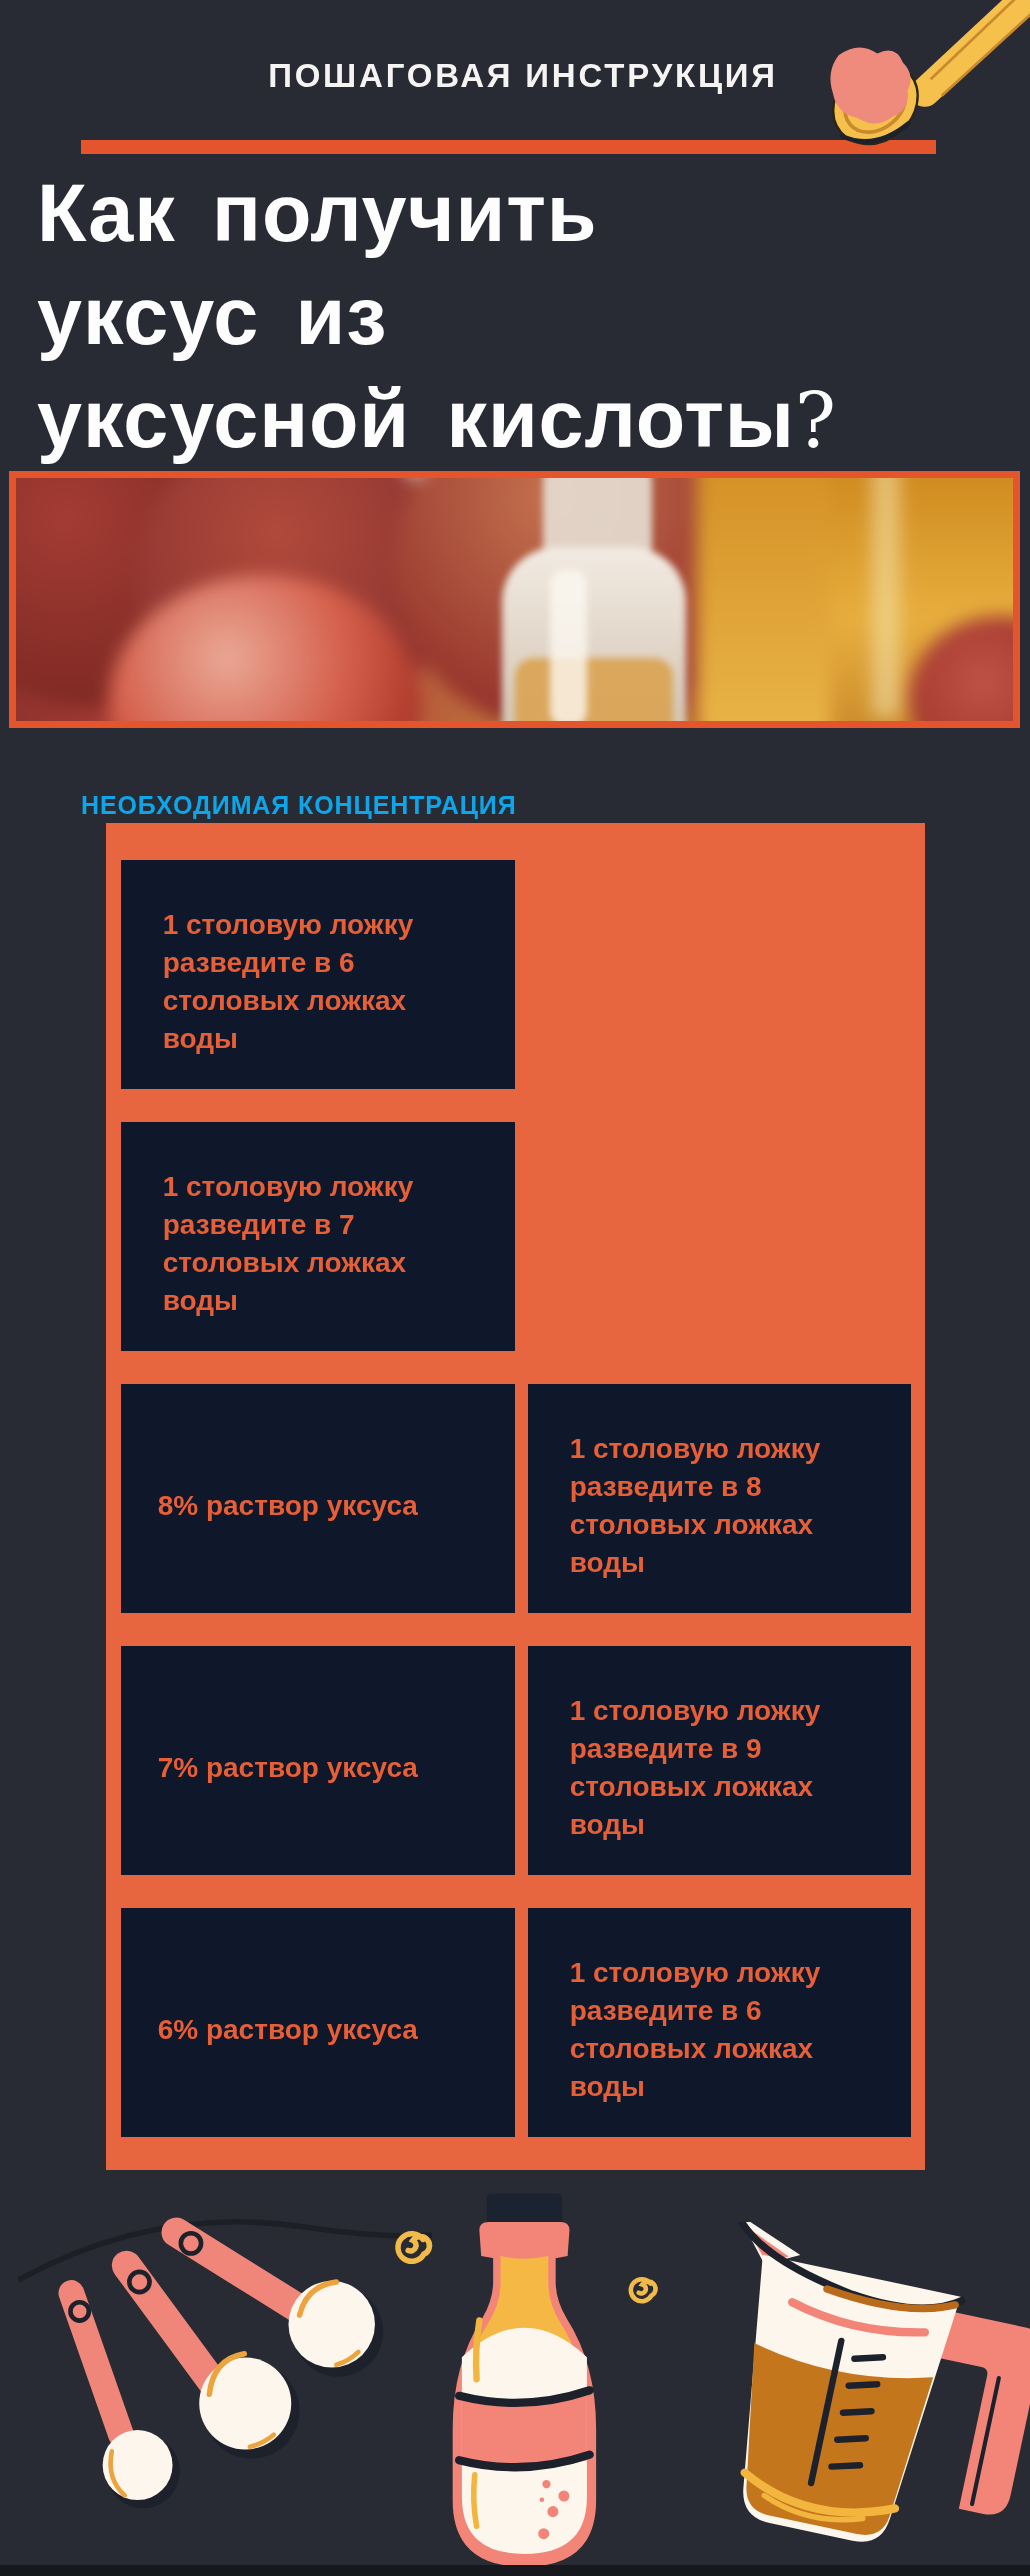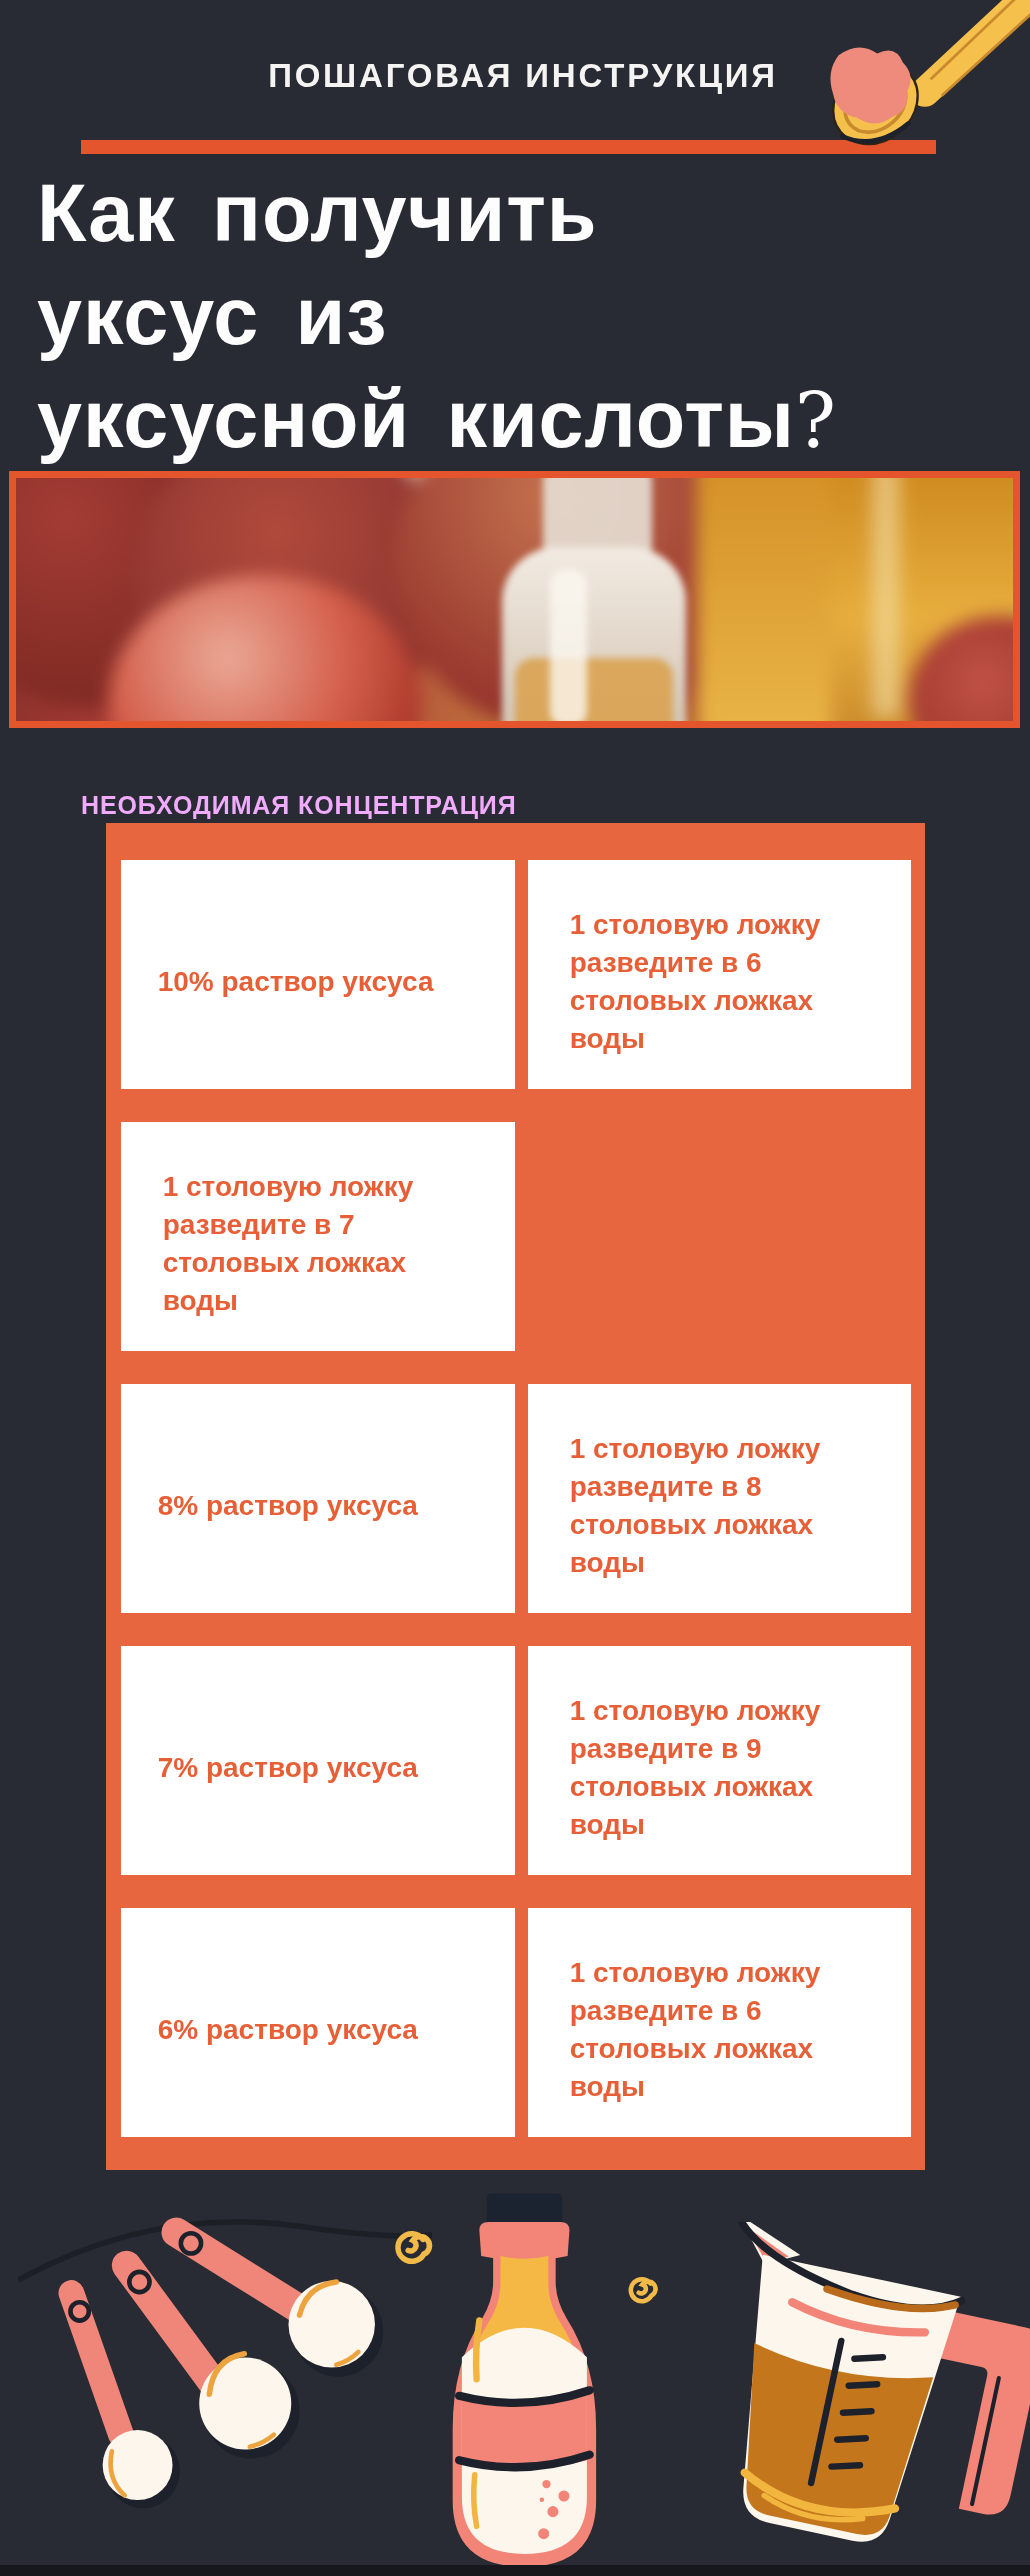--- a/index.html
+++ b/index.html
@@ -21,7 +21,7 @@
   .blob{position:absolute;border-radius:50%;}
 
   
-  .col-head{top:791px;color:#f0abfc;font-size:25px;font-weight:700;letter-spacing:0.9px;white-space:nowrap;}
+  .col-head{top:791px;color:#0ea5e9;font-size:25px;font-weight:700;letter-spacing:0.9px;white-space:nowrap;}
 
   
   .conv-table{left:106px;top:823px;width:819px;background:#e8663f;

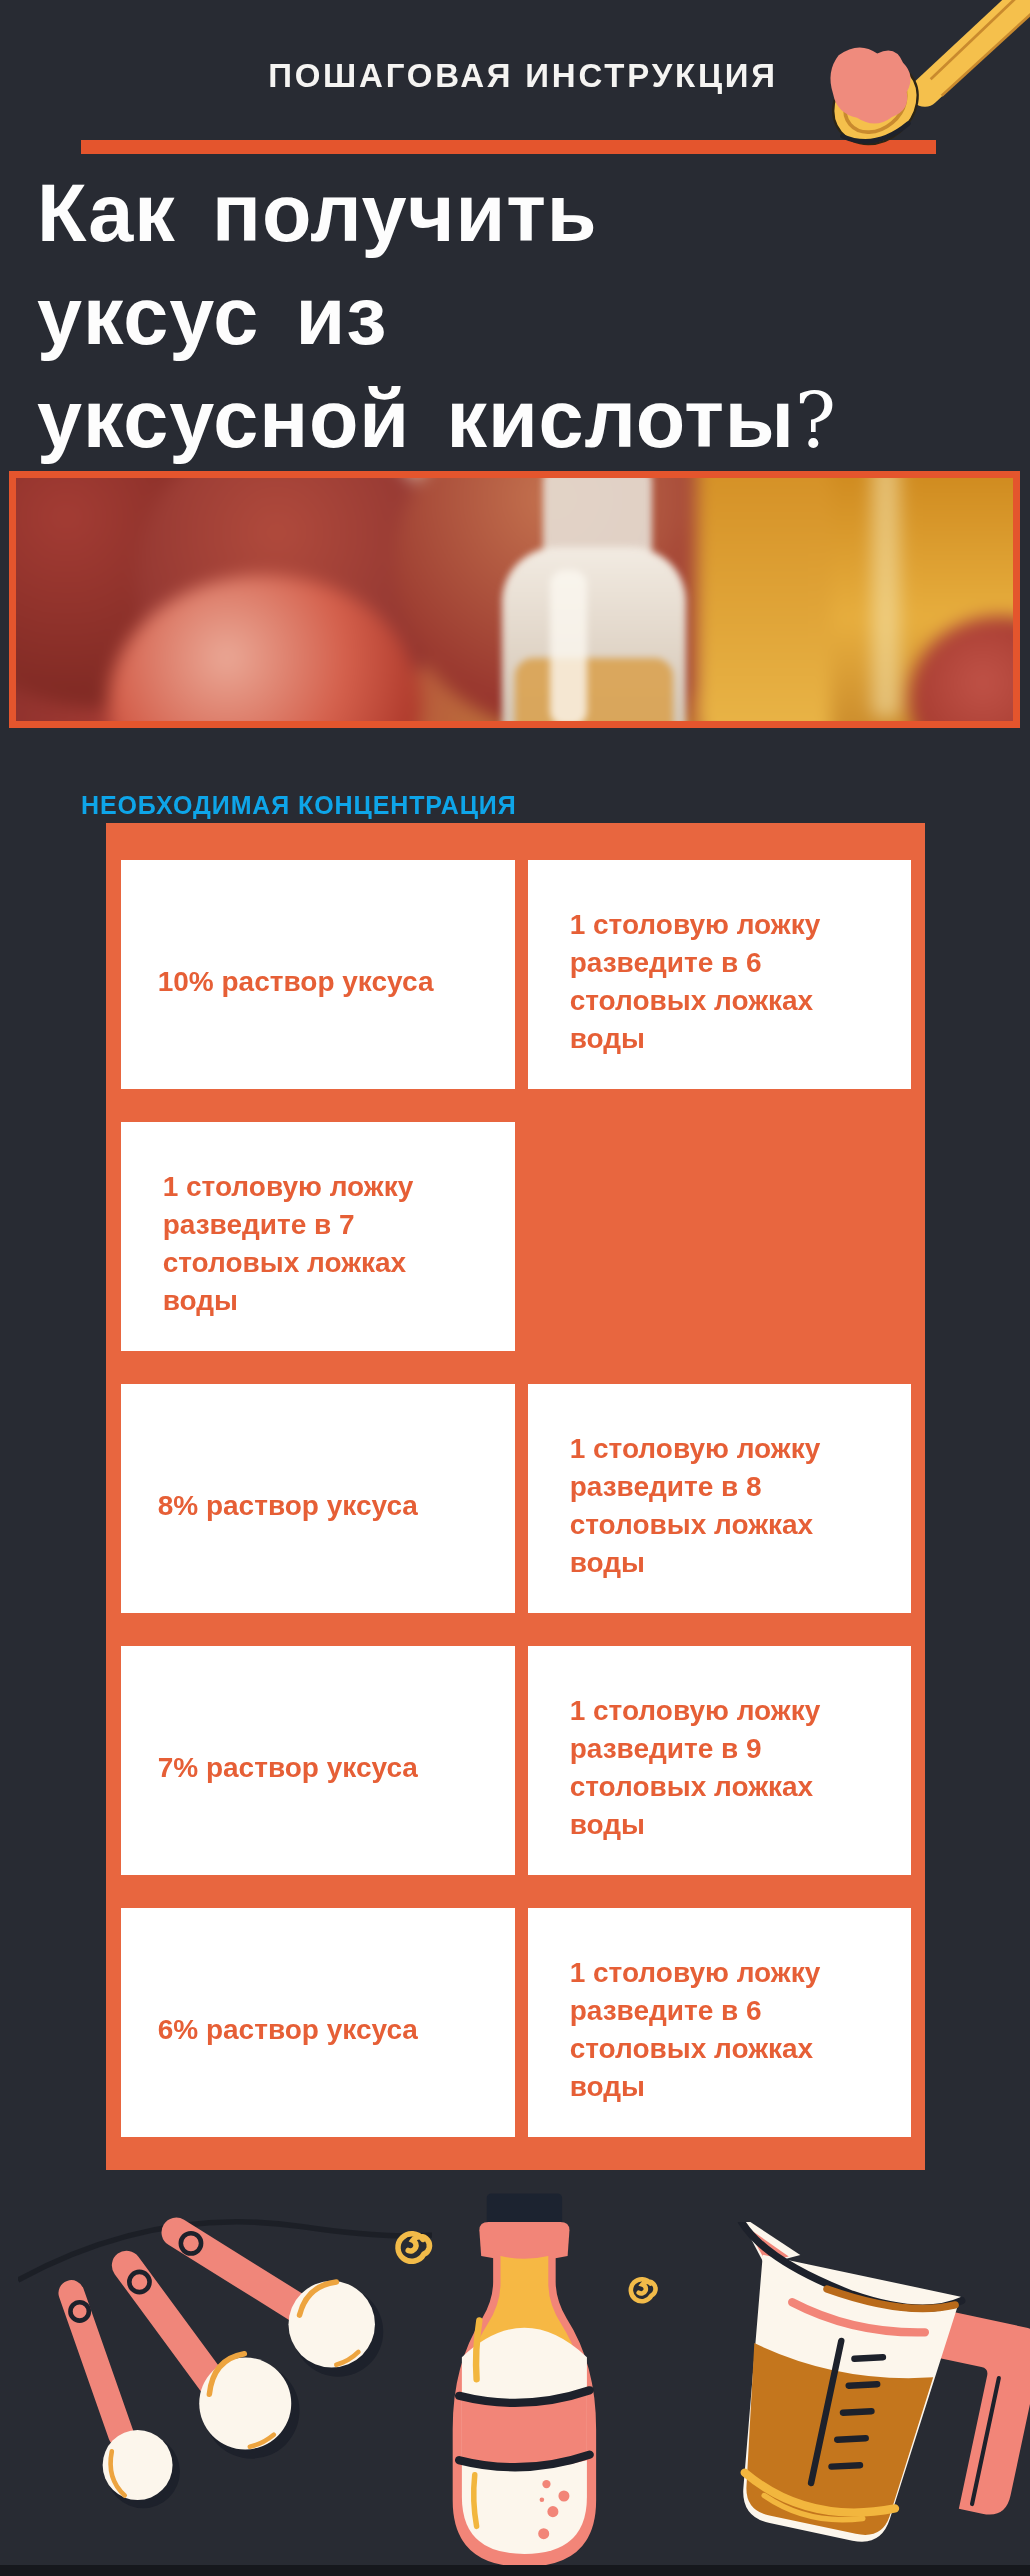--- a/index.html
+++ b/index.html
@@ -28,7 +28,7 @@
               padding:37px 14.7px 33px 14.7px;box-sizing:border-box;
               display:flex;flex-direction:column;gap:33px;}
   .t-row{display:grid;grid-template-columns:394px 383px;column-gap:13px;height:229px;}
-  .cell{background:#ffffff;display:flex;align-items:center;box-sizing:border-box;}
+  .cell{background:#0f172a;display:flex;align-items:center;box-sizing:border-box;}
   .cell-left{padding:14.7px 18.4px 0 37px;}
   .cell-left span{color:#e65f36;font-size:28px;font-weight:700;}
   .cell-right{padding:14.7px 18.4px 0 42px;}

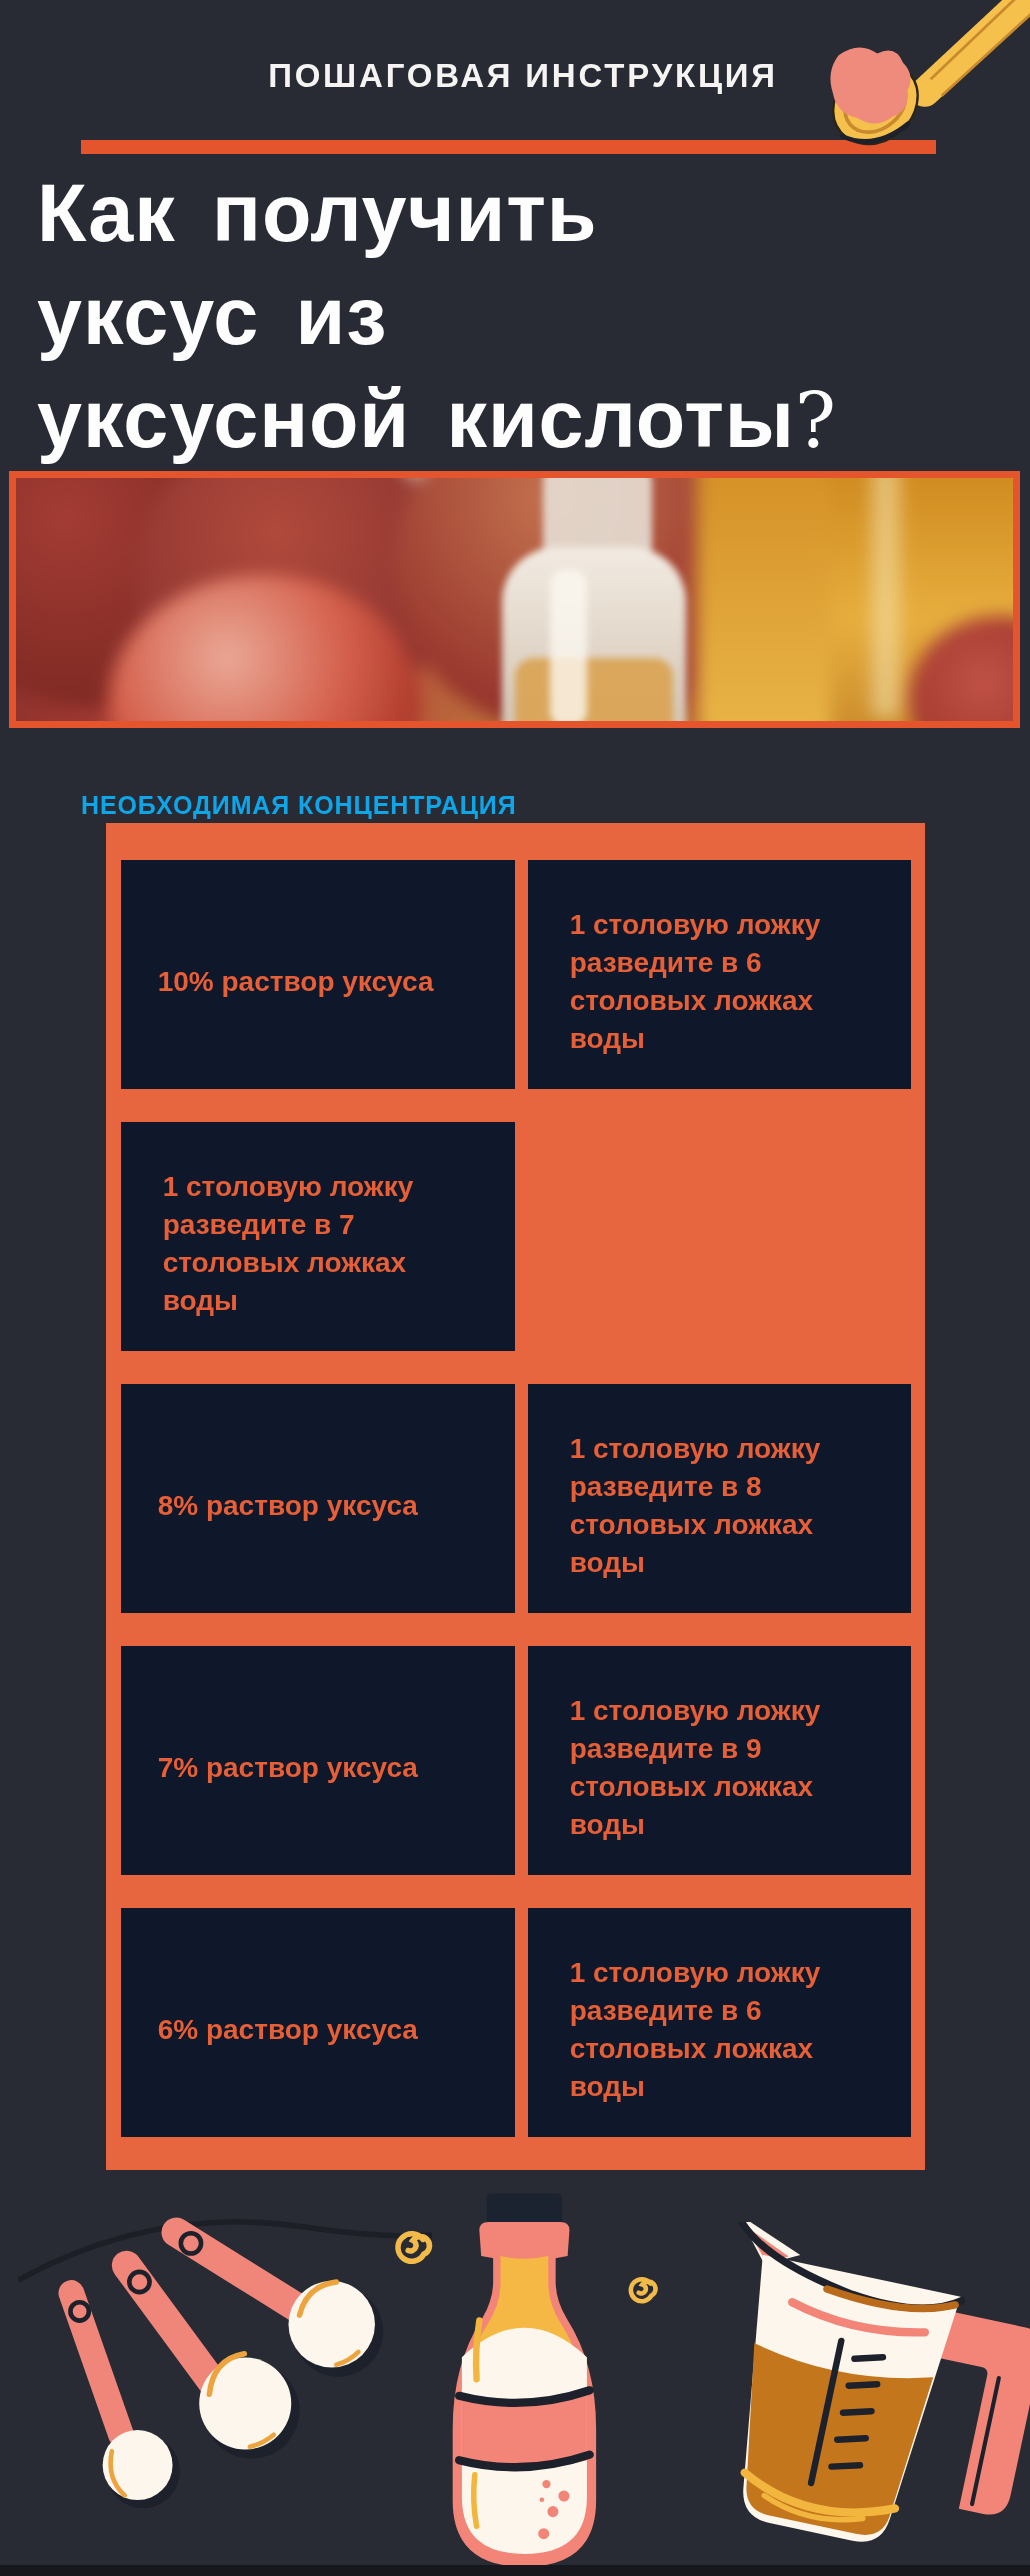--- a/index.html
+++ b/index.html
@@ -91,9 +91,6 @@
 
   <div class="abs conv-table">
     <div class="t-row">
-      <div class="cell cell-left">
-          <span>10% раствор уксуса</span>
-        </div>
       <div class="cell cell-right">
           <span>1 столовую ложку разведите в 6 столовых ложках воды</span>
         </div>

